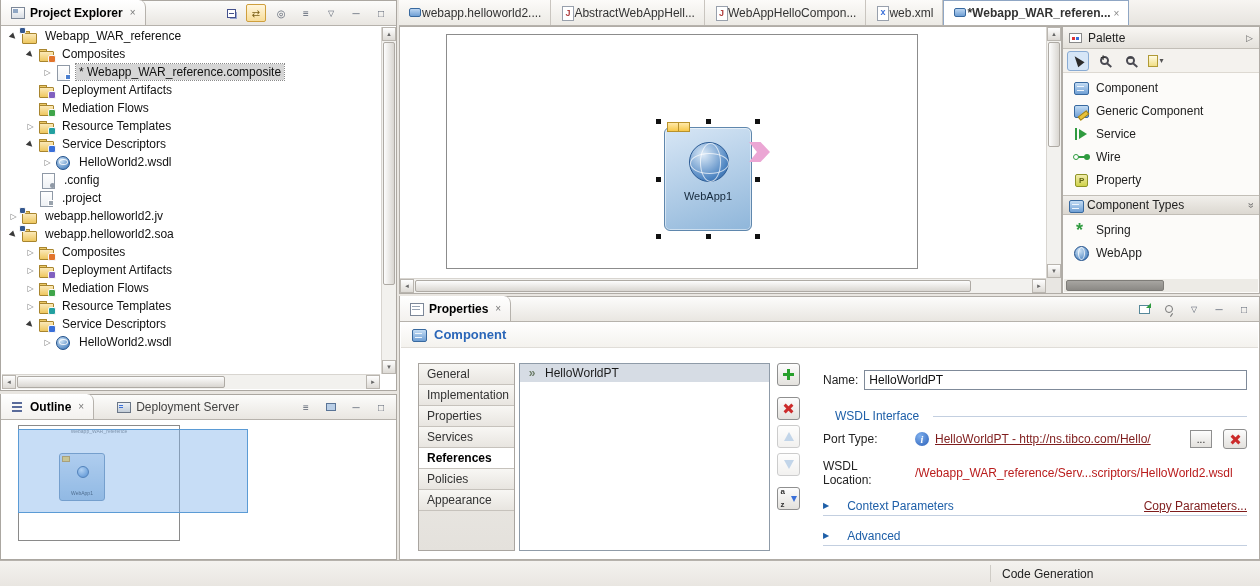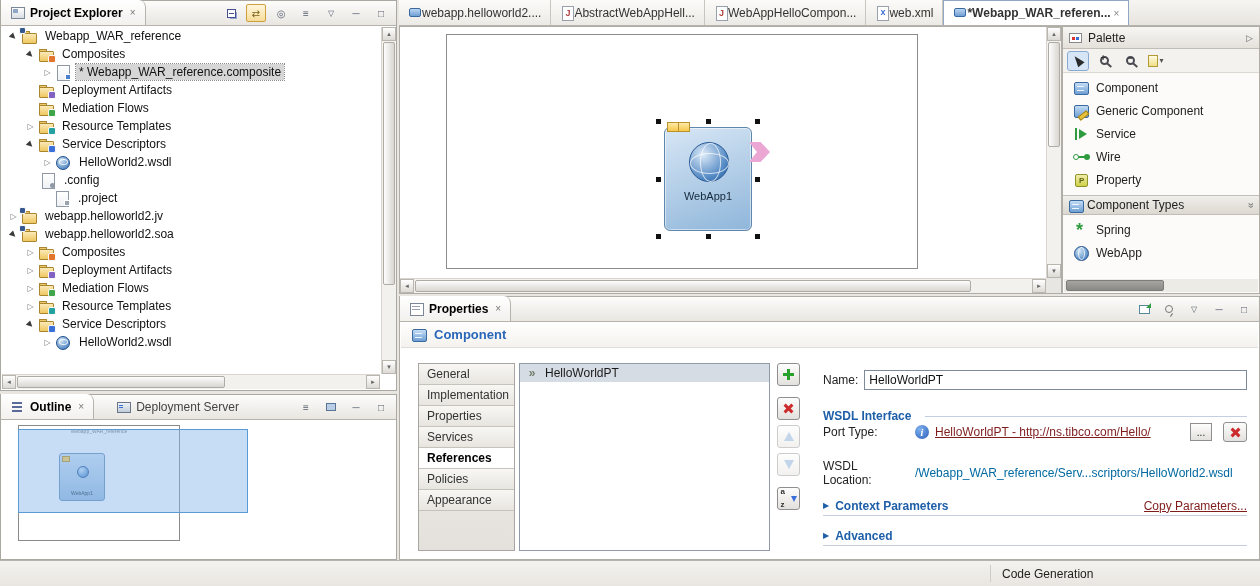--- a/index.html
+++ b/index.html
@@ -383,7 +383,7 @@
           <span class="fico icon-file-config file"></span>
           <span class="tlabel">.config</span>
         </div>
-        <div class="trow" style="padding-left: 52px;">
+        <div class="trow" style="padding-left: 36px;">
           <span class="fico icon-file-project file">
             <i class="bdg-f bdgf-project"></i>
           </span>

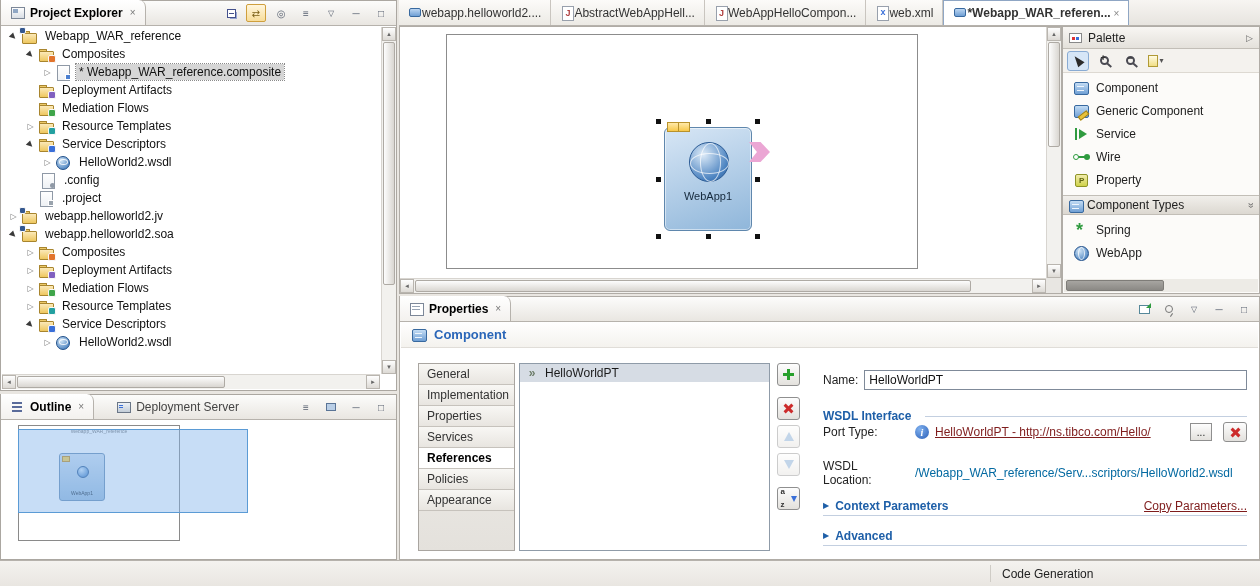--- a/index.html
+++ b/index.html
@@ -281,7 +281,7 @@
   .flabel.w86 { width:86px; }
   .tinput { flex:1; height:20px; border:1px solid #7f8a99; padding:1px 4px;
       font:12px "Liberation Sans",sans-serif; background:#fff; color:#111; }
-  .sechead { color:#1e5fa8; font-weight:bold; }
+  .sechead { color:#1e5fa8; font-weight:normal;margin-left:12px; }
   .sec-rule { flex:1; height:1px; background:#c3cfe0; margin-left:8px; display:block; }
   .sec-arrow { color:#1e5fa8; font-size:8px; flex:none; }
   .flink { color:#7f1d1d; text-decoration:underline; cursor:pointer; white-space:nowrap; overflow:hidden; }

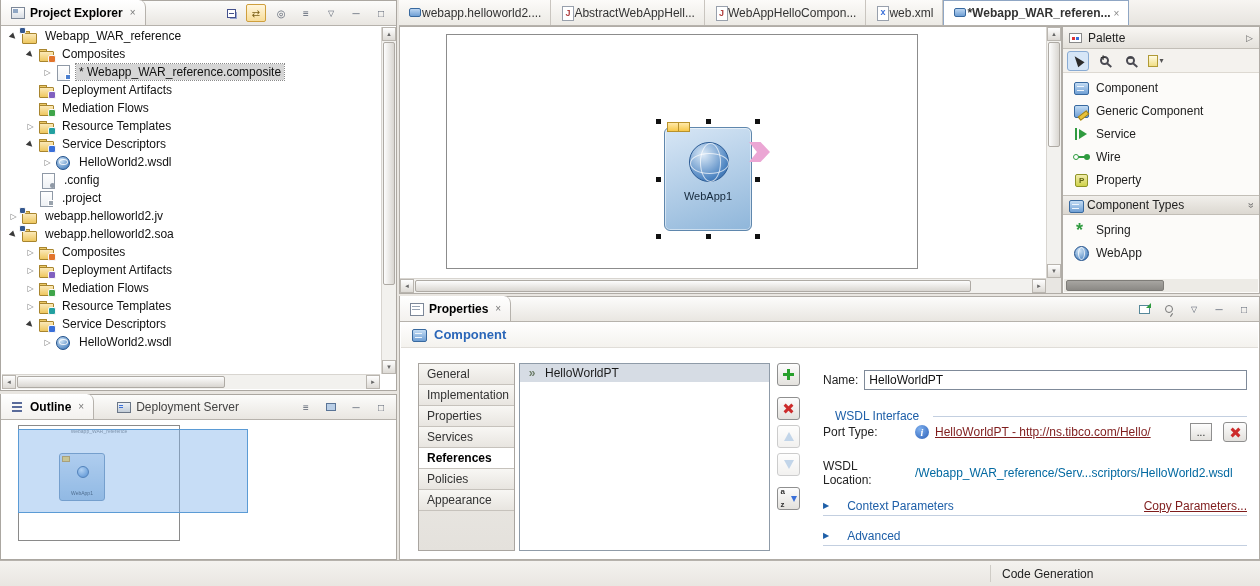--- a/index.html
+++ b/index.html
@@ -273,7 +273,7 @@
   .frow { position:absolute; left:423px; right:12px; display:flex; align-items:center; gap:6px; }
   #row-name { top:72px; height:22px; }
   #row-wsdlhead { top:110px; height:18px; }
-  #row-porttype { top:124px; height:22px; }
+  #row-porttype { top:131px; height:22px; }
   #row-wsdlloc { top:167px; height:18px; }
   #row-ctx { top:199px; height:20px; border-bottom:1px solid #c3cfe0; }
   #row-adv { top:229px; height:20px; border-bottom:1px solid #c3cfe0; }

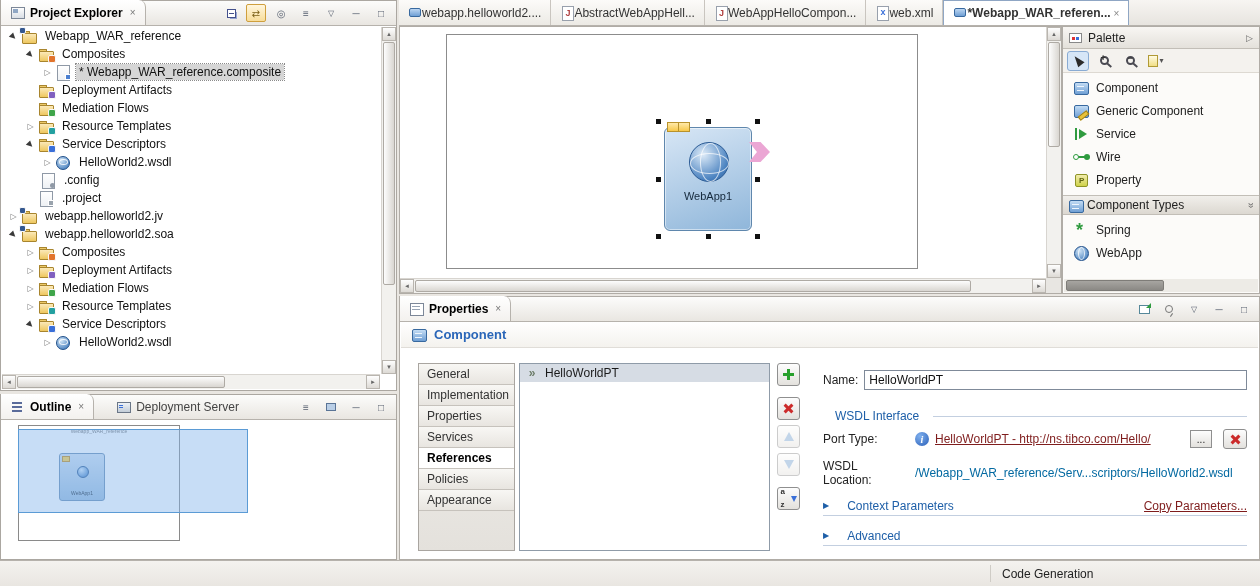--- a/index.html
+++ b/index.html
@@ -286,7 +286,7 @@
   .sec-arrow { color:#1e5fa8; font-size:8px; flex:none; }
   .flink { color:#7f1d1d; text-decoration:underline; cursor:pointer; white-space:nowrap; overflow:hidden; }
   .flink.right { margin-left:auto; }
-  .fvalue { color:#0369a1; }
+  .fvalue { color:#b91c1c; }
   .info-ic { width:14px; height:14px; border-radius:50%; flex:none;
       background:radial-gradient(circle at 35% 30%,#7fb0ee,#2a5fb8); color:#fff;
       font:italic bold 10px "Liberation Serif",serif; display:flex; align-items:center; justify-content:center; }

